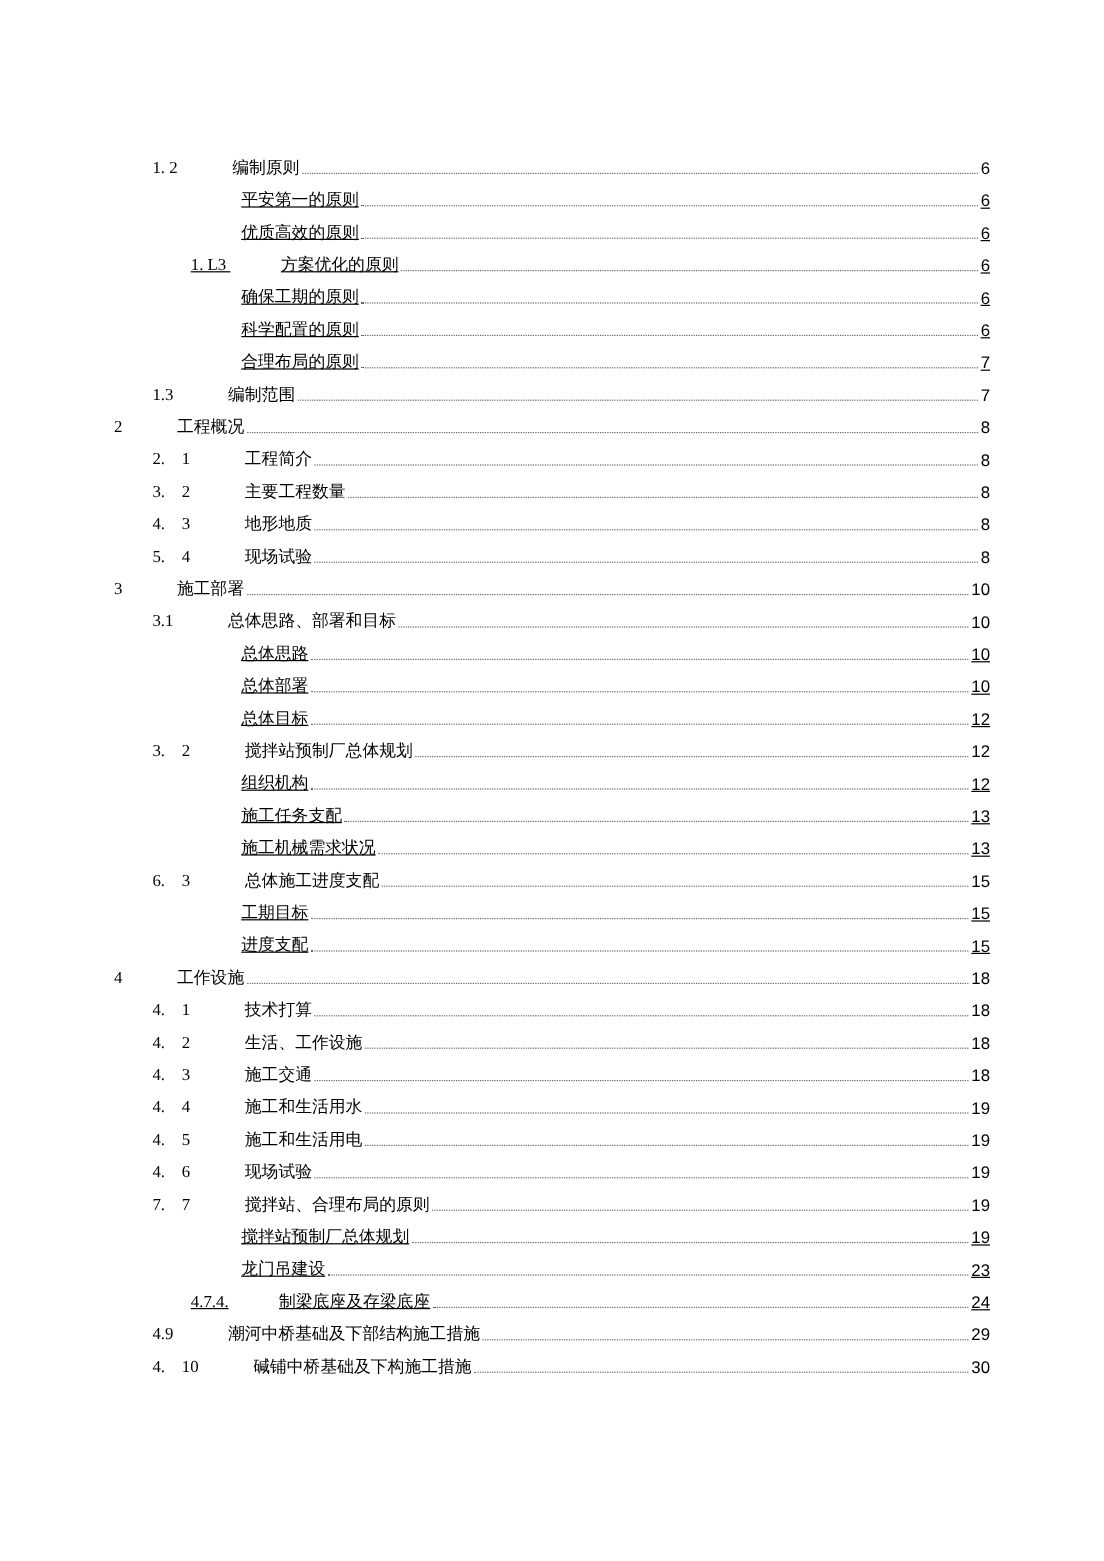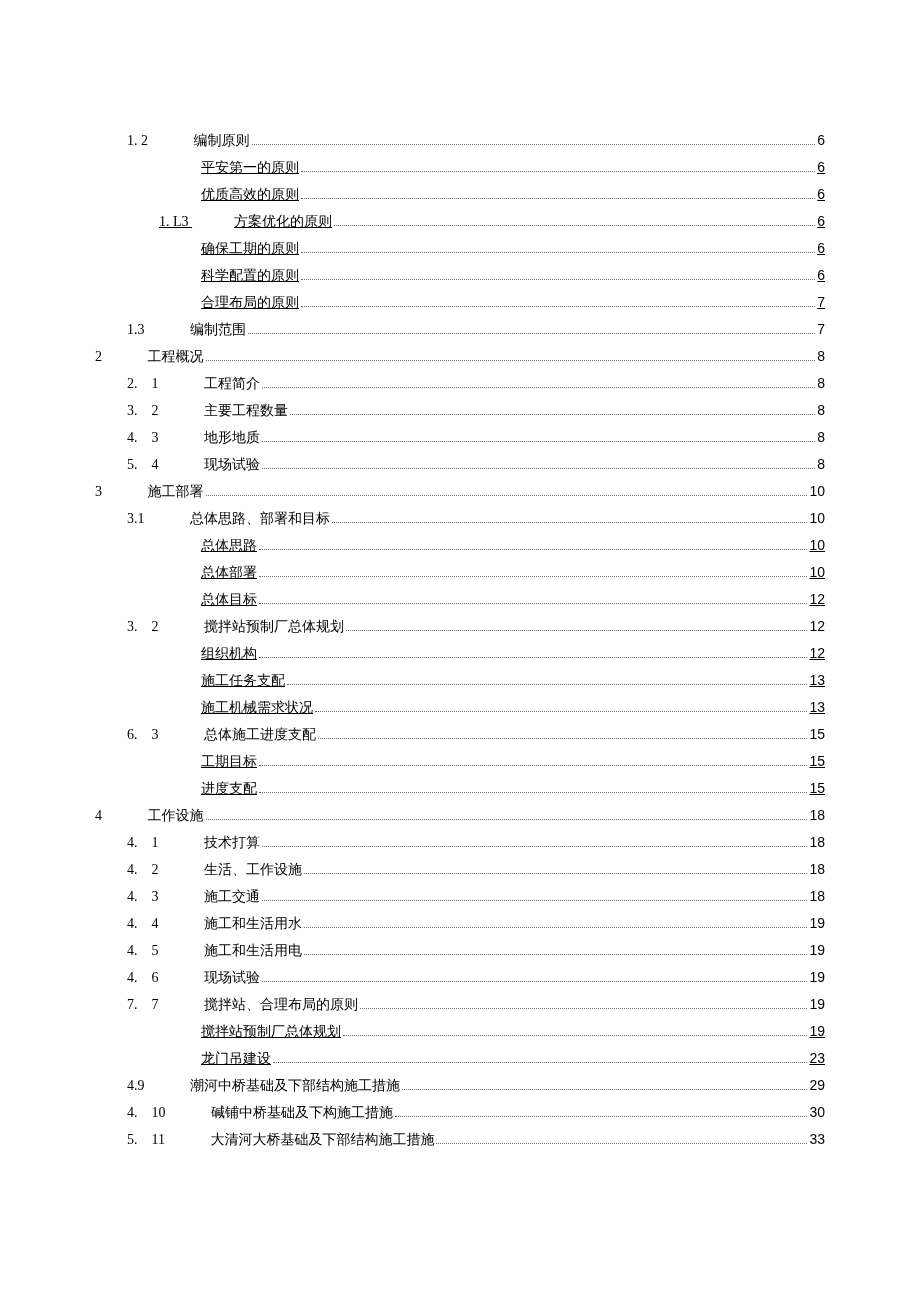--- a/index.html
+++ b/index.html
@@ -263,6 +263,12 @@
         <span class="dots"></span>
         <span class="pagenum">23</span>
       </div>
+      <div class="toc-line indent-2">
+        <span class="prefix">4.7.4.</span>
+        <span class="label">制梁底座及存梁底座</span>
+        <span class="dots"></span>
+        <span class="pagenum">24</span>
+      </div>
       <div class="toc-line indent-1">
         <span class="prefix">4.9 </span>
         <span class="label">潮河中桥基础及下部结构施工措施</span>

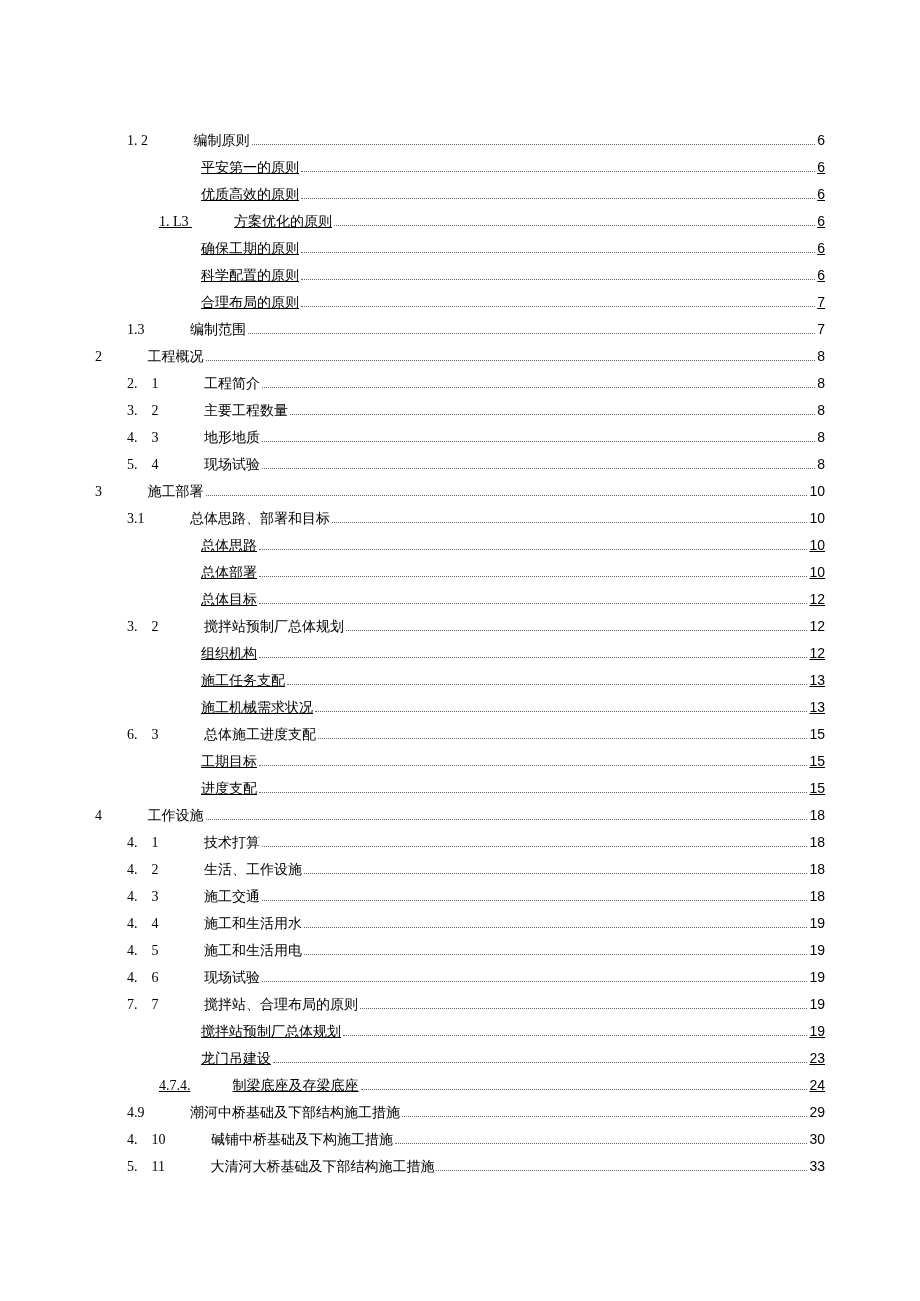--- a/index.html
+++ b/index.html
@@ -281,12 +281,6 @@
         <span class="dots"></span>
         <span class="pagenum">30</span>
       </div>
-      <div class="toc-line indent-1">
-        <span class="prefix">5.　11 </span>
-        <span class="label">大清河大桥基础及下部结构施工措施</span>
-        <span class="dots"></span>
-        <span class="pagenum">33</span>
-      </div>
     </div>
 </div>
 

